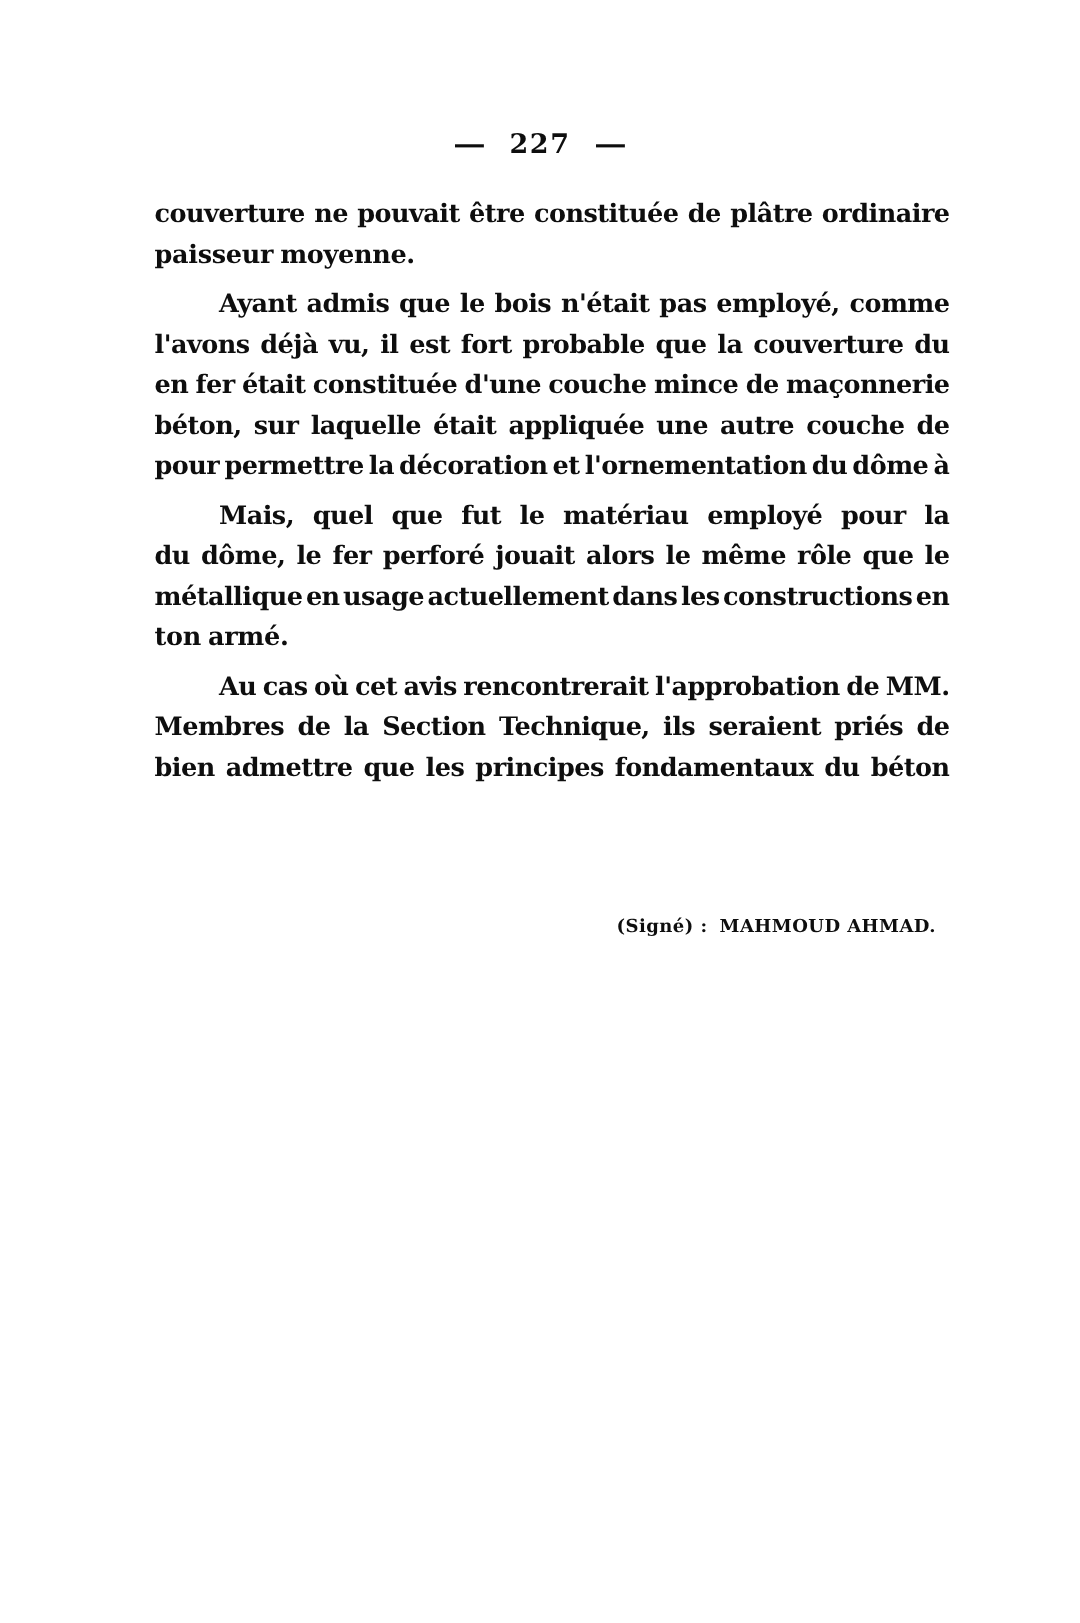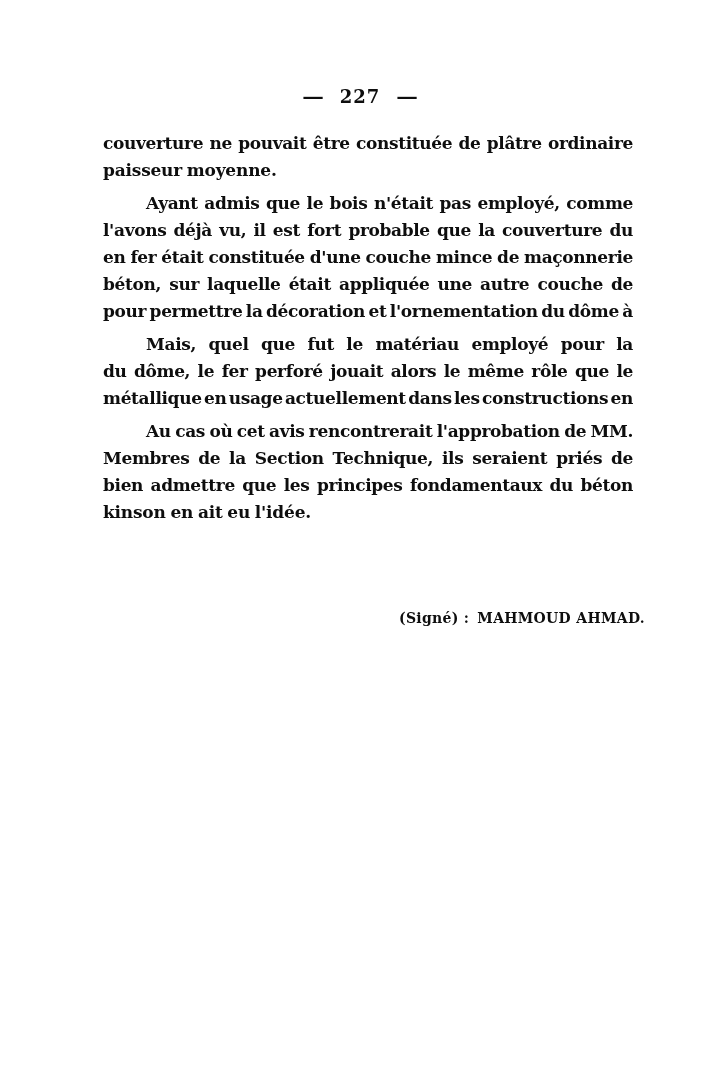--- a/index.html
+++ b/index.html
@@ -102,6 +102,7 @@
       <div class="pline first">Mais, quel que fut le matériau employé pour la couverture</div>
       <div class="pline">du dôme, le fer perforé jouait alors le même rôle que le grillage</div>
       <div class="pline">métallique en usage actuellement dans les constructions en bé-</div>
+      <div class="pline last">ton armé.</div>
     </div>
 
     <div class="para">

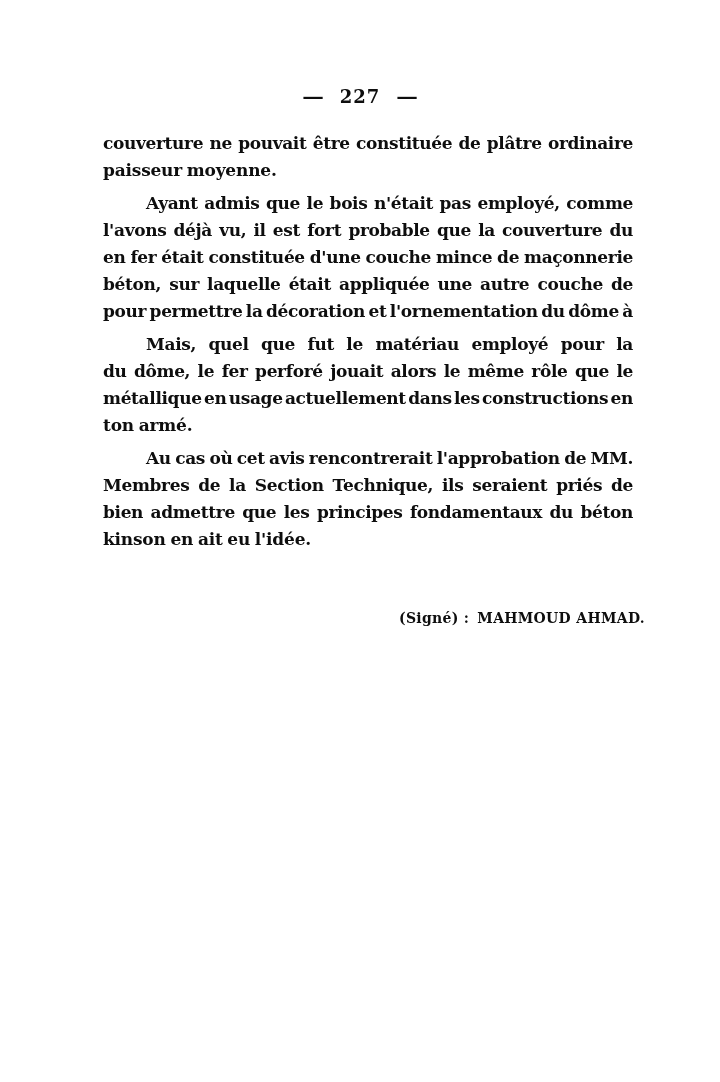--- a/index.html
+++ b/index.html
@@ -109,7 +109,6 @@
       <div class="pline first">Au cas où cet avis rencontrerait l'approbation de MM. les</div>
       <div class="pline">Membres de la Section Technique, ils seraient priés de vouloir</div>
       <div class="pline">bien admettre que les principes fondamentaux du béton armé</div>
-      <div class="pline last">kinson en ait eu l'idée.</div>
     </div>
 
   </div>

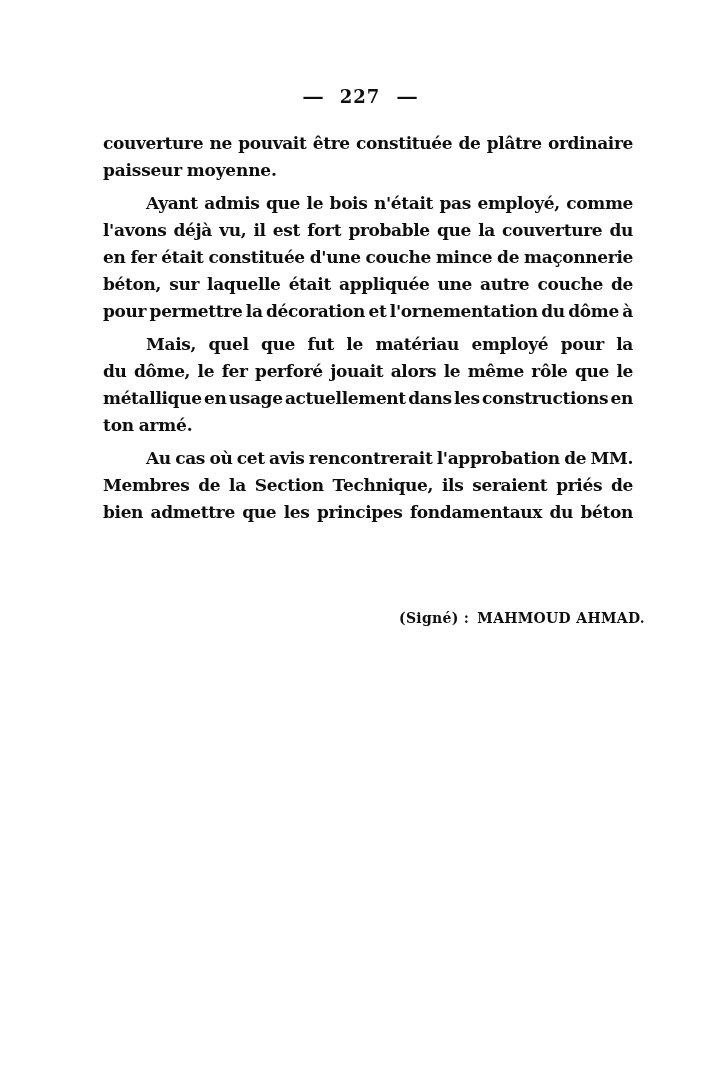--- a/index.html
+++ b/index.html
@@ -66,8 +66,8 @@
   .signature {
     position: absolute;
     top: 610px;
-    right: 75px;
-    font-size: 14px;
+    right: 96px;
+    font-size: 12px;
     font-weight: 700;
     letter-spacing: 0.3px;
     white-space: nowrap;

